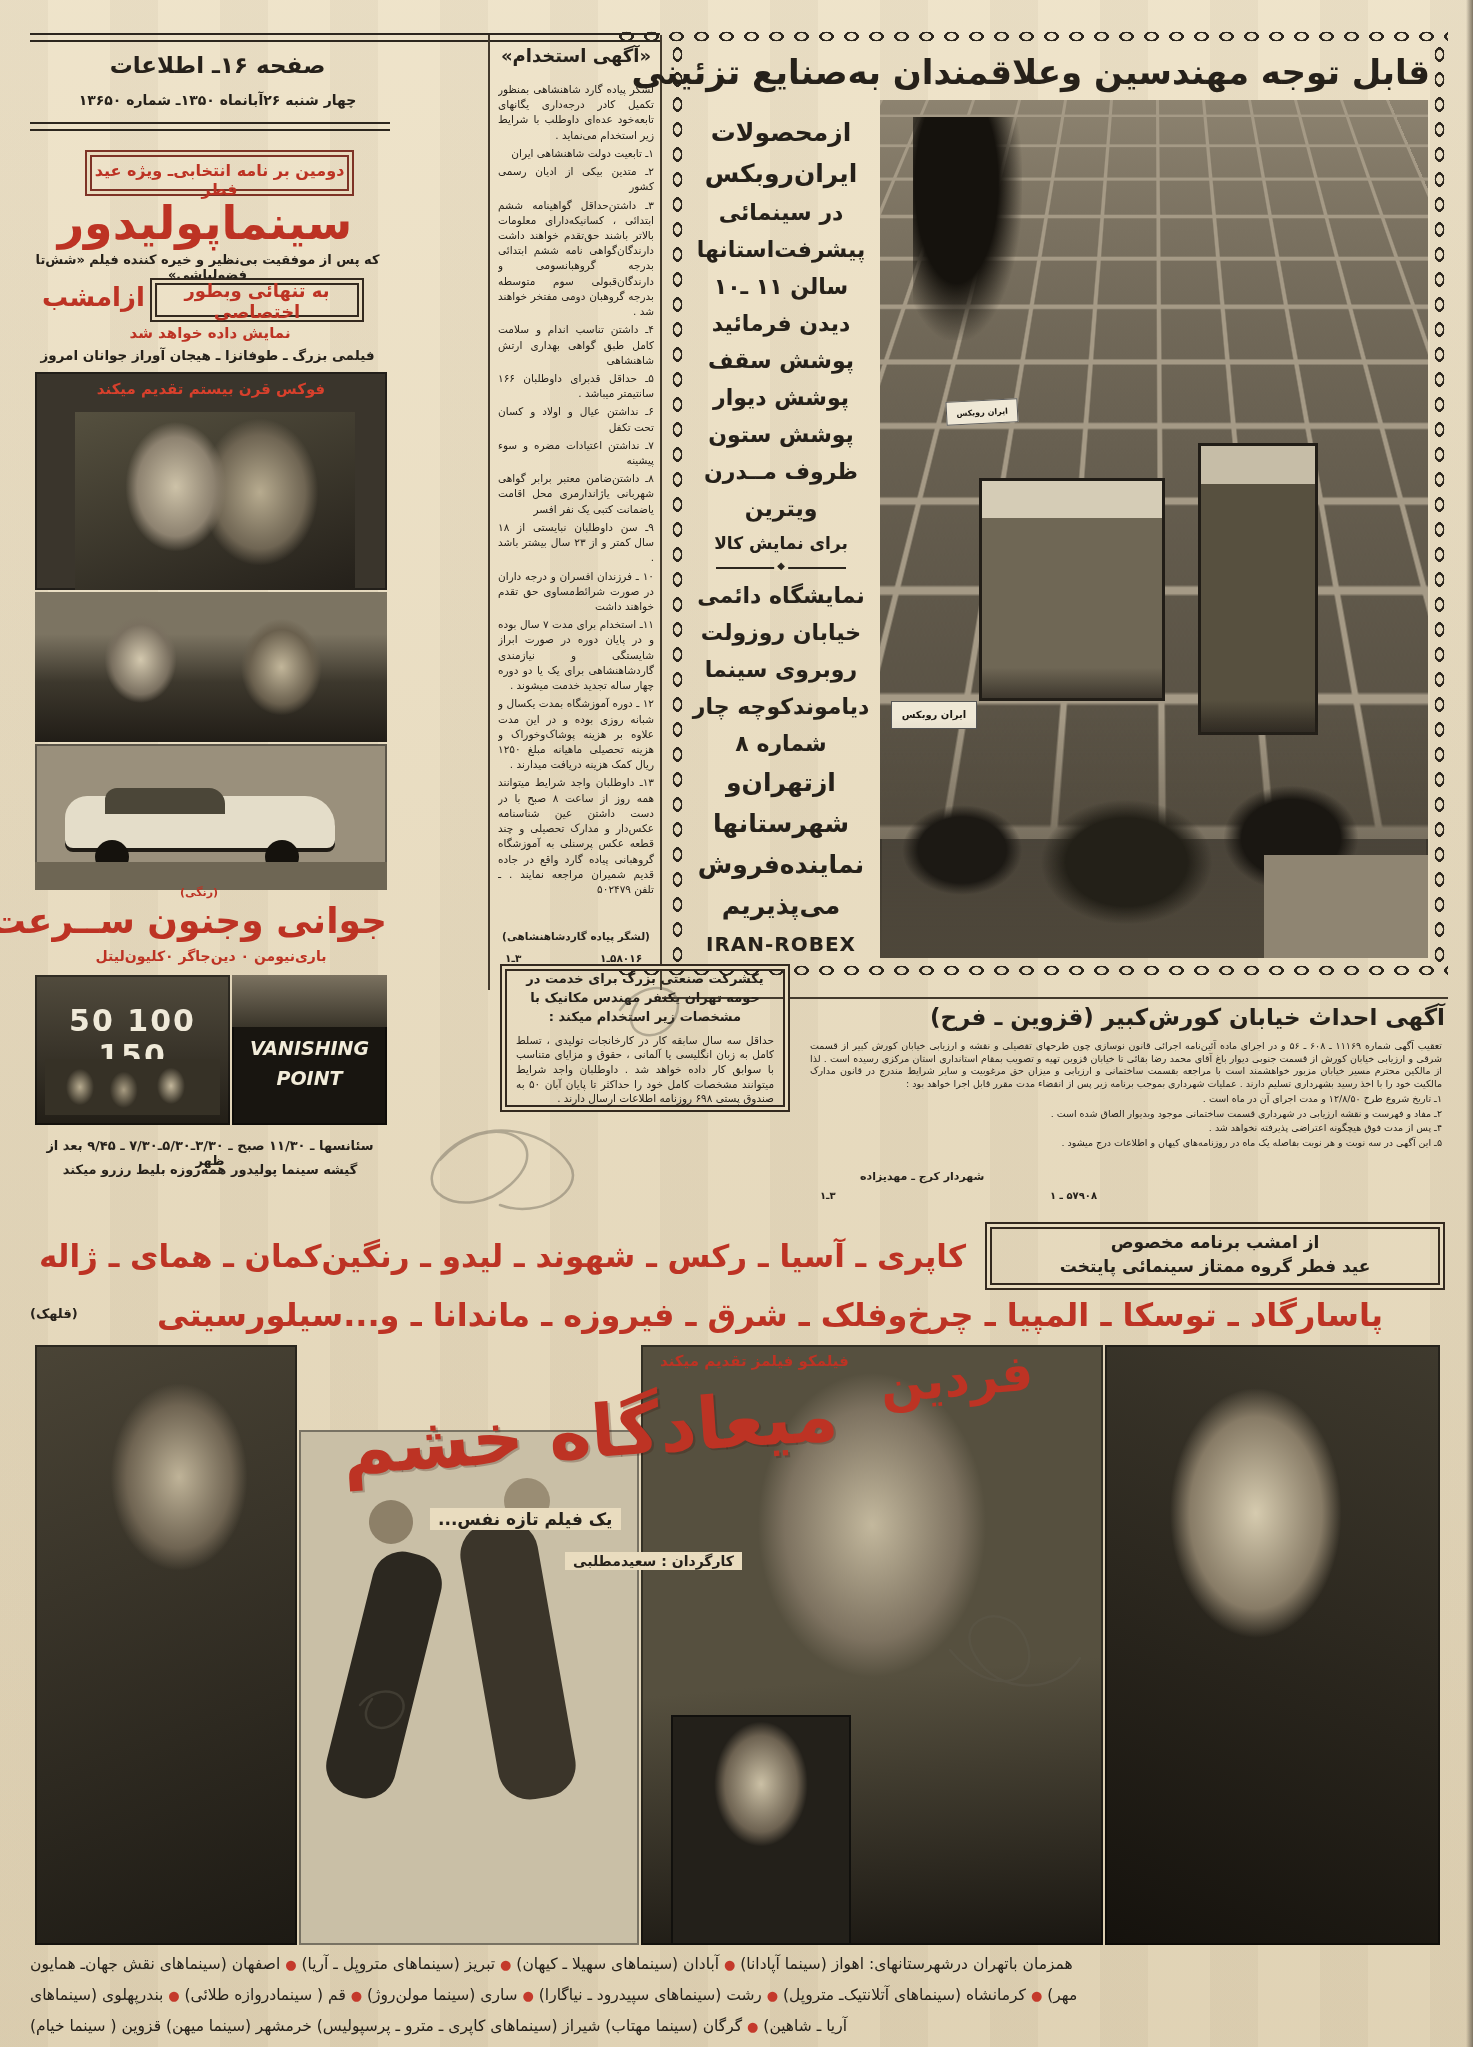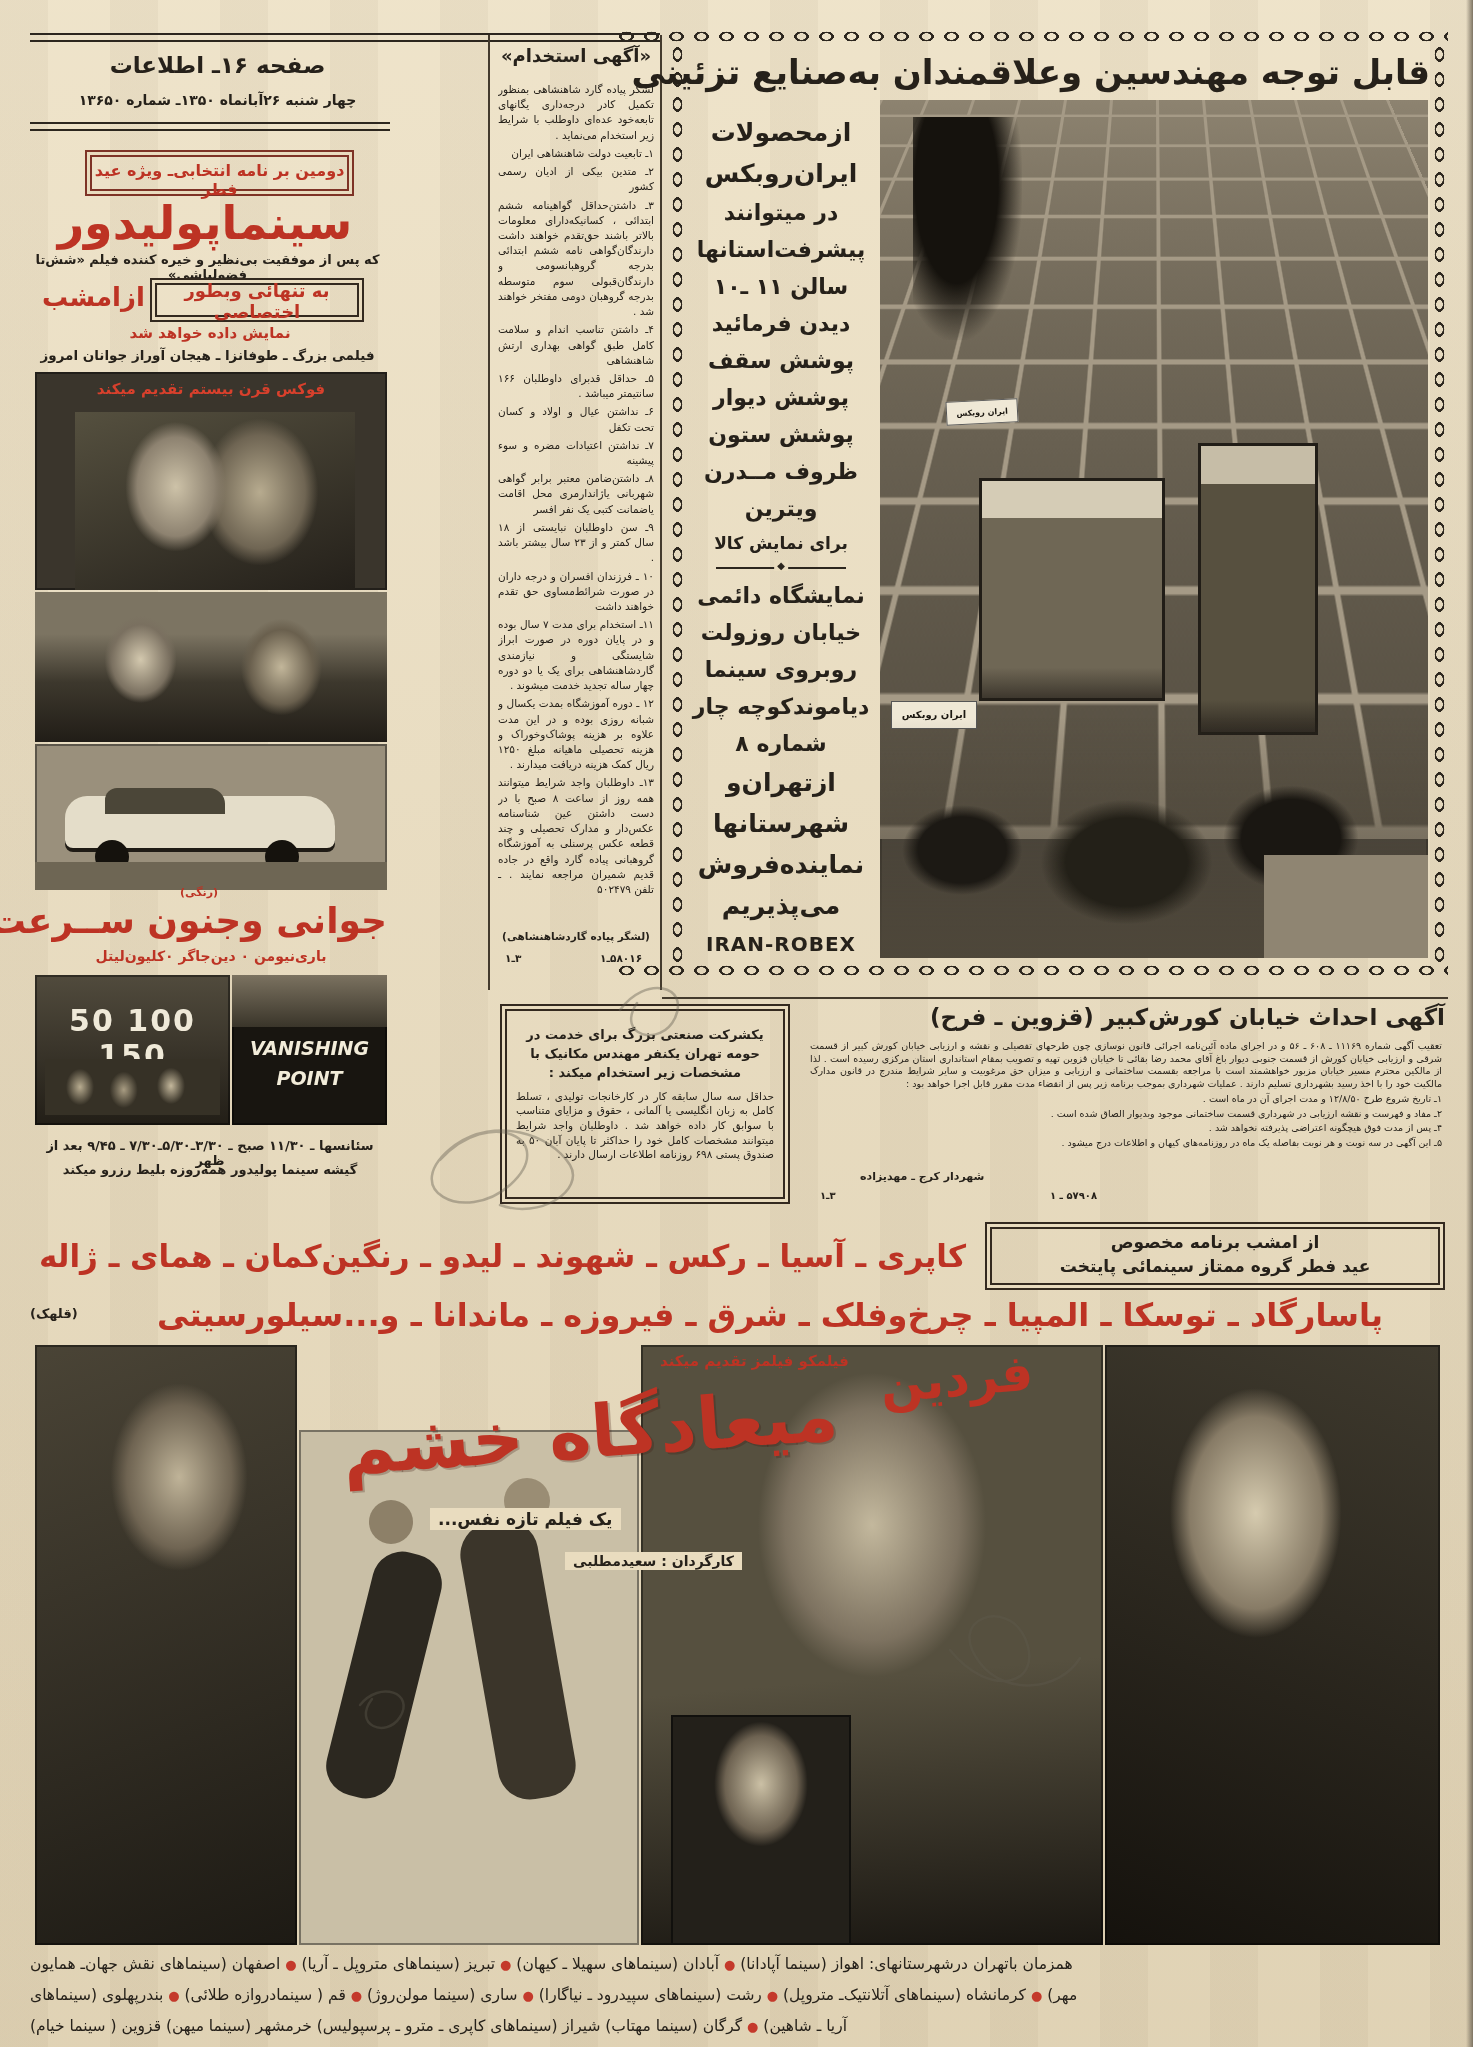--- a/index.html
+++ b/index.html
@@ -133,7 +133,7 @@
   <div class="abs rlist" style="left:692px;top:118px;width:178px">
     <div class="lg">ازمحصولات</div>
     <div class="lg">ایران‌روبکس</div>
-    <div class="md">در میتوانند</div>
+    <div class="md">در سینمائی</div>
     <div class="md">پیشرفت‌استانها</div>
     <div class="md">سالن ۱۱ ـ۱۰</div>
     <div class="md">دیدن فرمائید</div>

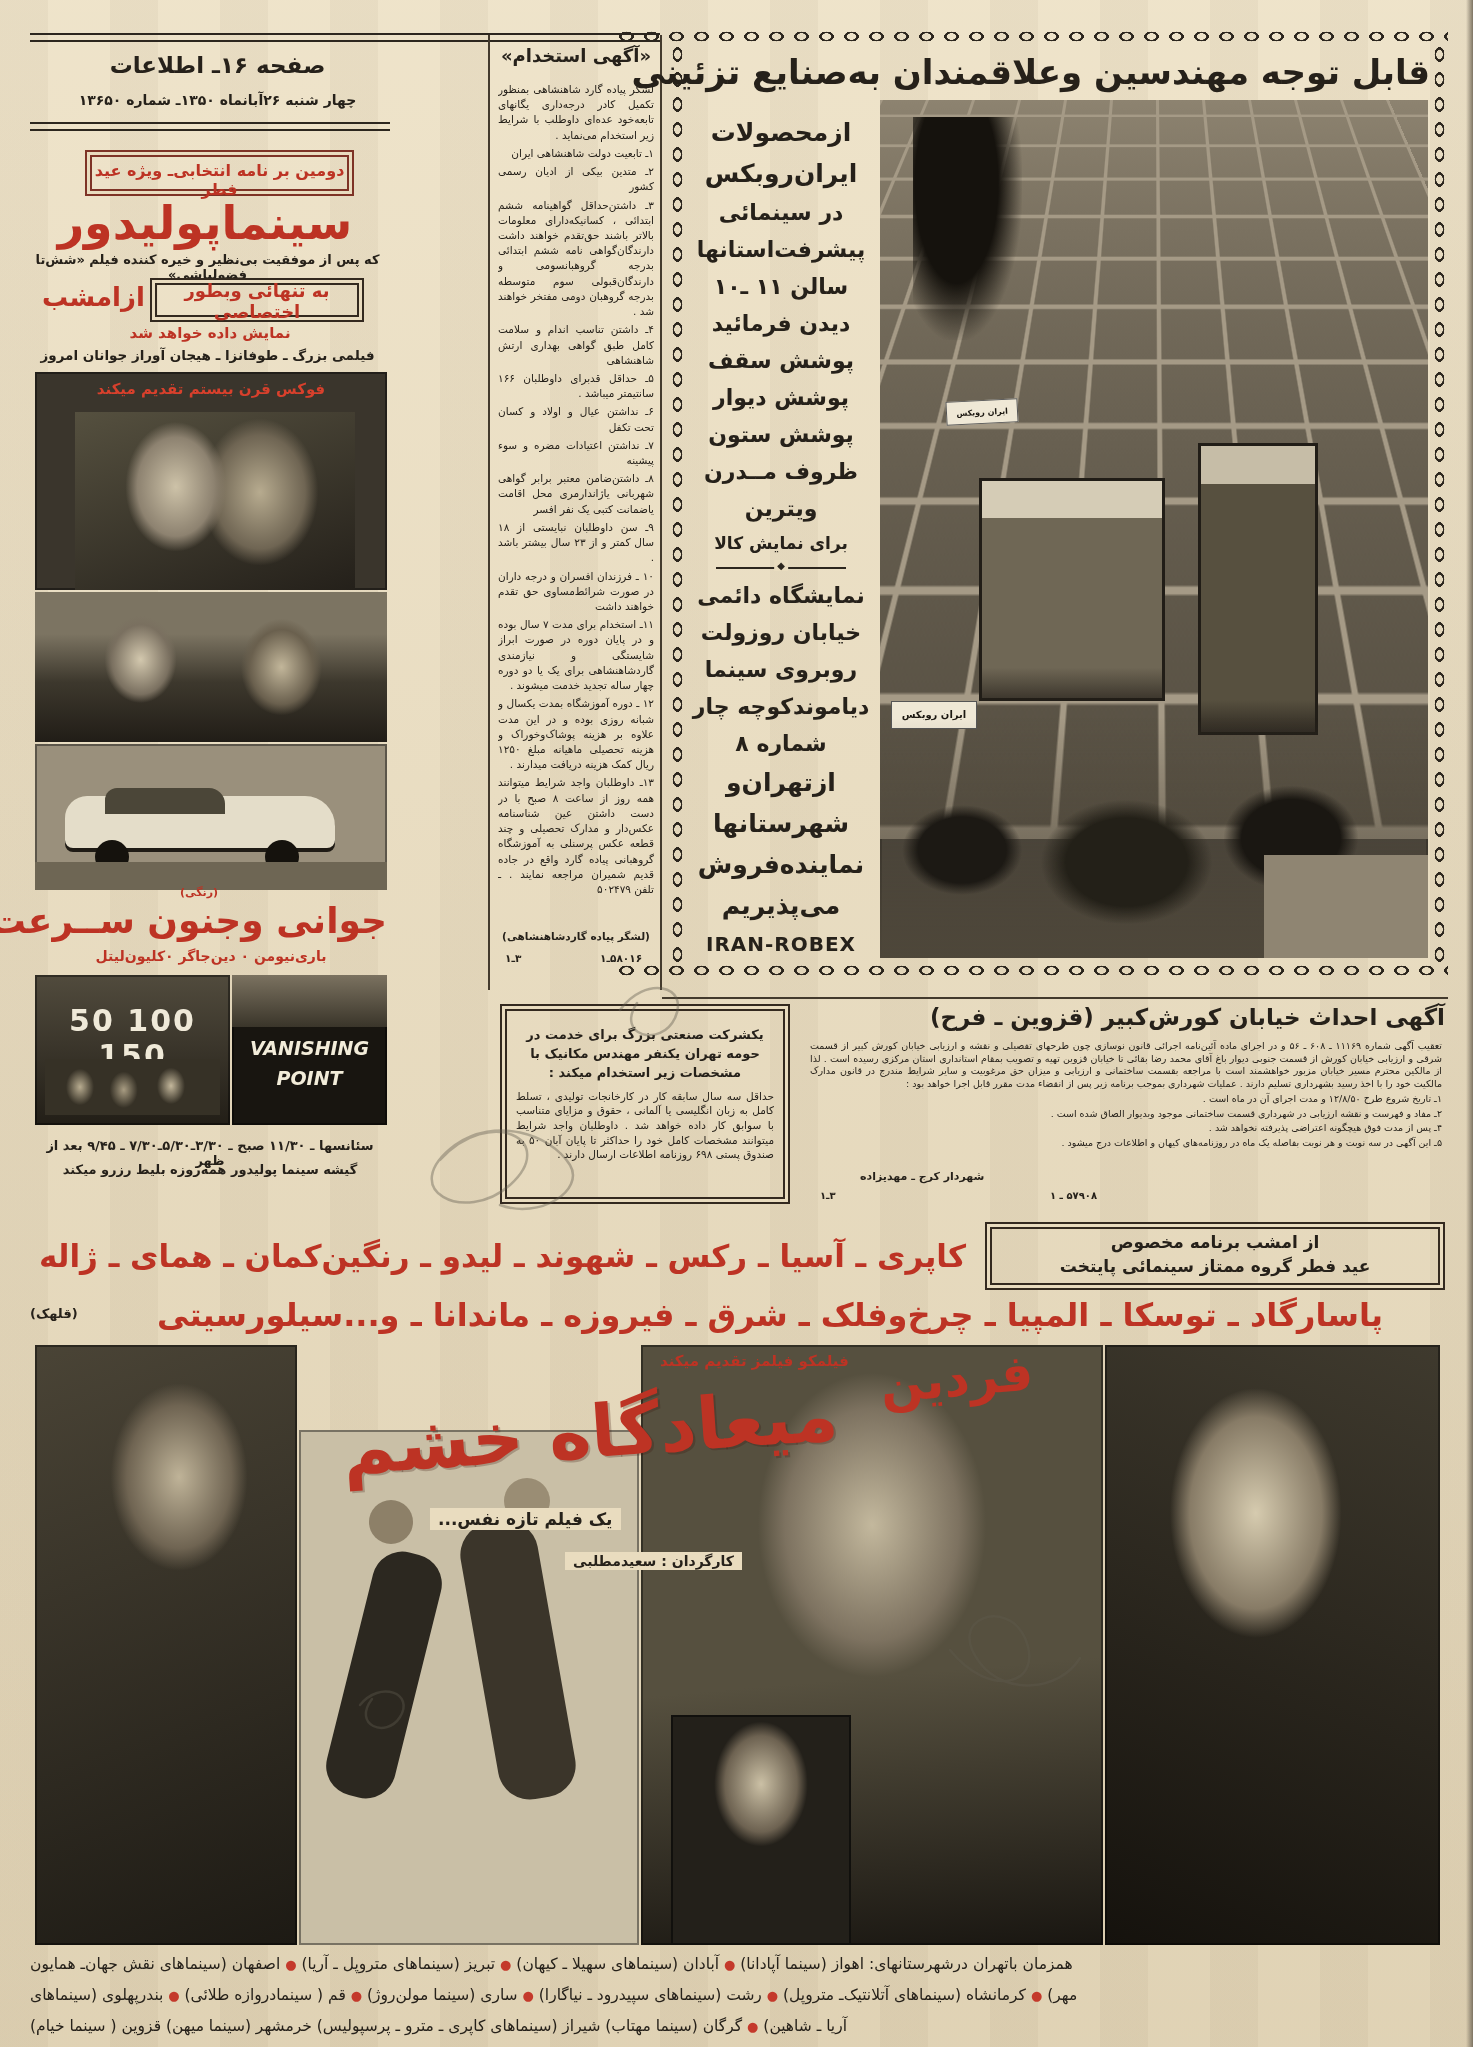--- a/index.html
+++ b/index.html
@@ -187,7 +187,7 @@
   <div class="abs b" style="left:1050px;top:1190px;font-size:10px">۵۷۹۰۸ ـ ۱</div>
   <div class="abs b" style="left:820px;top:1190px;font-size:10px">۳ـ۱</div>
 
-  <div class="abs dbox" style="left:500px;top:1004px;width:290px;height:200px;padding:20px 14px;box-sizing:border-box">
+  <div class="abs dbox" style="left:500px;top:964px;width:290px;height:148px;padding:4px 14px;box-sizing:border-box">
     <div class="b ctr" style="font-size:13px;line-height:1.45;margin-bottom:6px">یکشرکت صنعتی بزرگ برای خدمت در حومه تهران یکنفر مهندس مکانیک با مشخصات زیر استخدام میکند :</div>
     <div class="ind">
         <p>حداقل سه سال سابقه کار در کارخانجات تولیدی ، تسلط کامل به زبان انگلیسی یا آلمانی ، حقوق و مزایای متناسب با سوابق کار داده خواهد شد . داوطلبان واجد شرایط میتوانند مشخصات کامل خود را حداکثر تا پایان آبان ۵۰ به صندوق پستی ۶۹۸ روزنامه اطلاعات ارسال دارند .</p>

